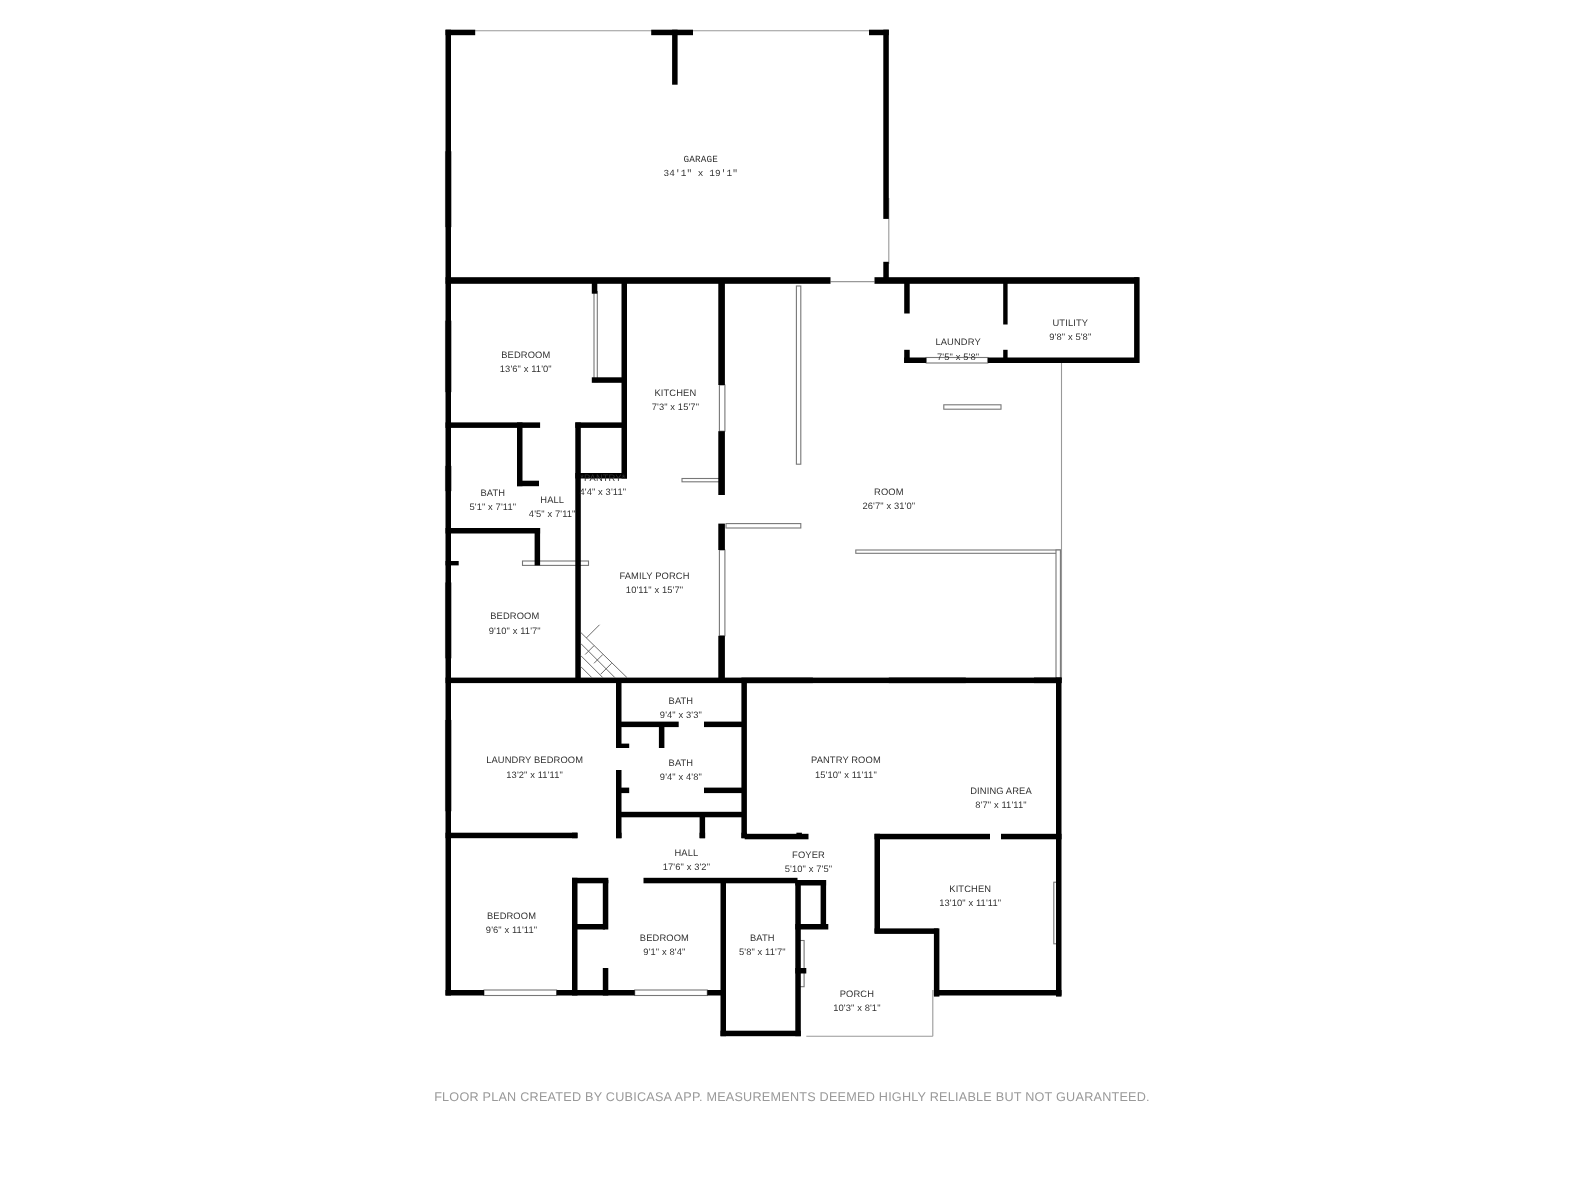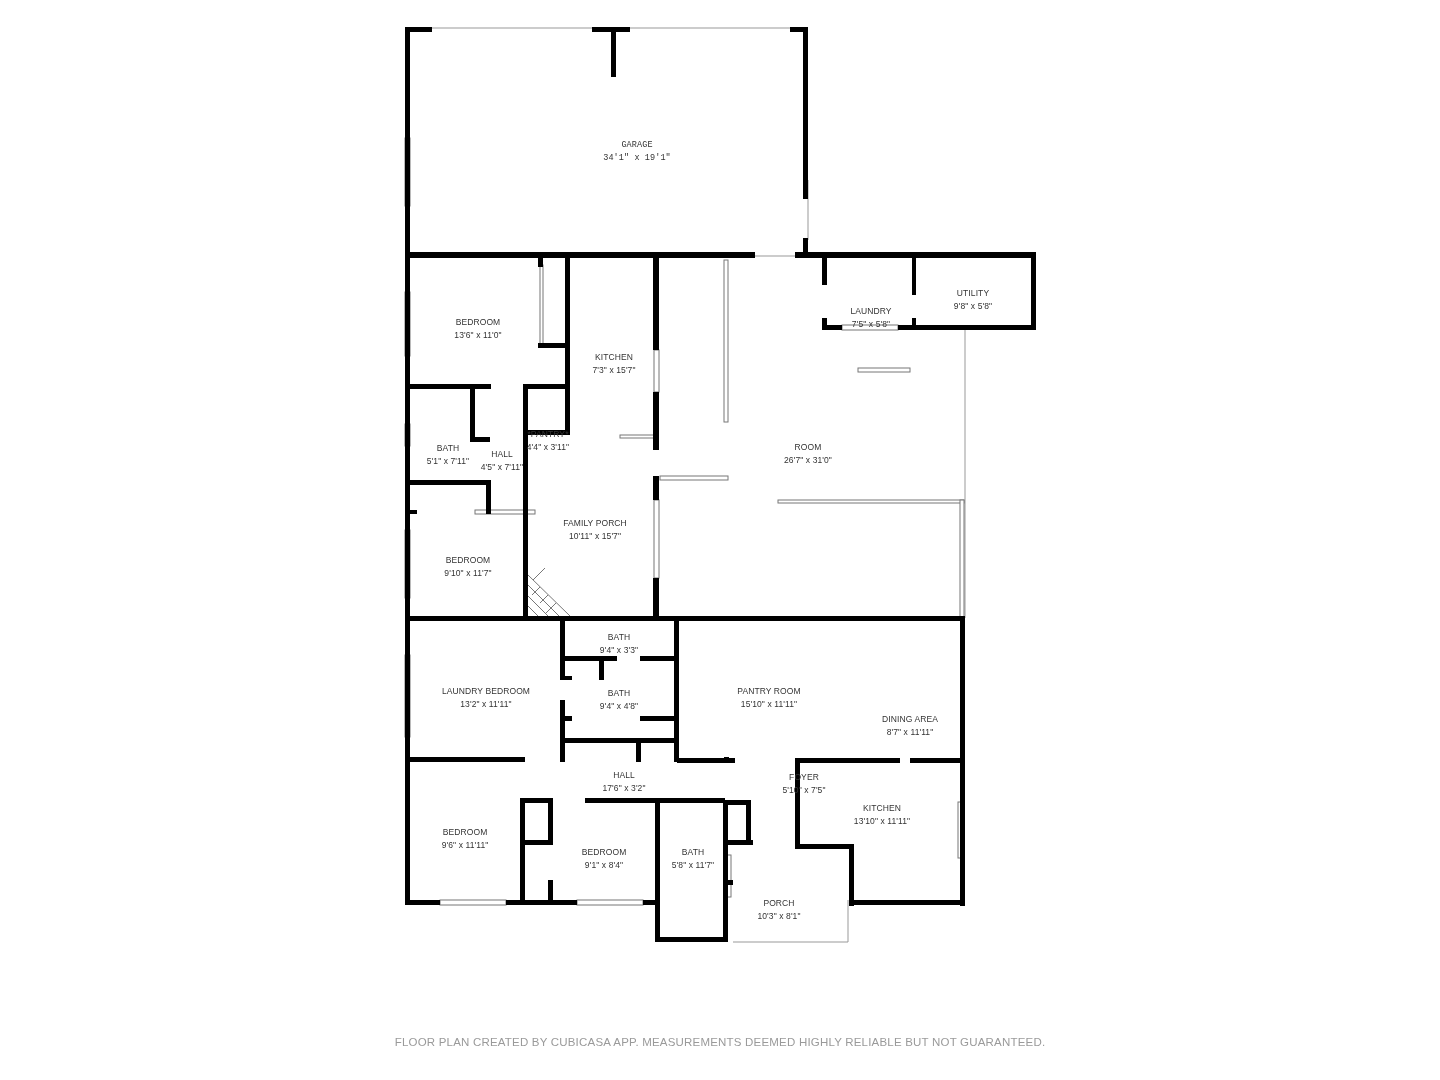--- a/index.html
+++ b/index.html
@@ -165,7 +165,7 @@
   <div class="room-label" style="left:769px;top:685px;"><span>PANTRY ROOM</span><span class="dim">15'10" x 11'11"</span></div>
   <div class="room-label" style="left:910px;top:685px;margin-top:28px;"><span>DINING AREA</span><span class="dim">8'7" x 11'11"</span></div>
   <div class="room-label" style="left:624px;top:769px;"><span>HALL</span><span class="dim">17'6" x 3'2"</span></div>
-  <div class="room-label" style="left:804px;top:771px;"><span>FOYER</span><span class="dim">5'10" x 7'5"</span></div>
+  <div class="room-label" style="left:735px;top:771px;"><span>FOYER</span><span class="dim">5'10" x 7'5"</span></div>
   <div class="room-label" style="left:465px;top:826px;"><span>BEDROOM</span><span class="dim">9'6" x 11'11"</span></div>
   <div class="room-label" style="left:604px;top:846px;"><span>BEDROOM</span><span class="dim">9'1" x 8'4"</span></div>
   <div class="room-label" style="left:693px;top:846px;"><span>BATH</span><span class="dim">5'8" x 11'7"</span></div>

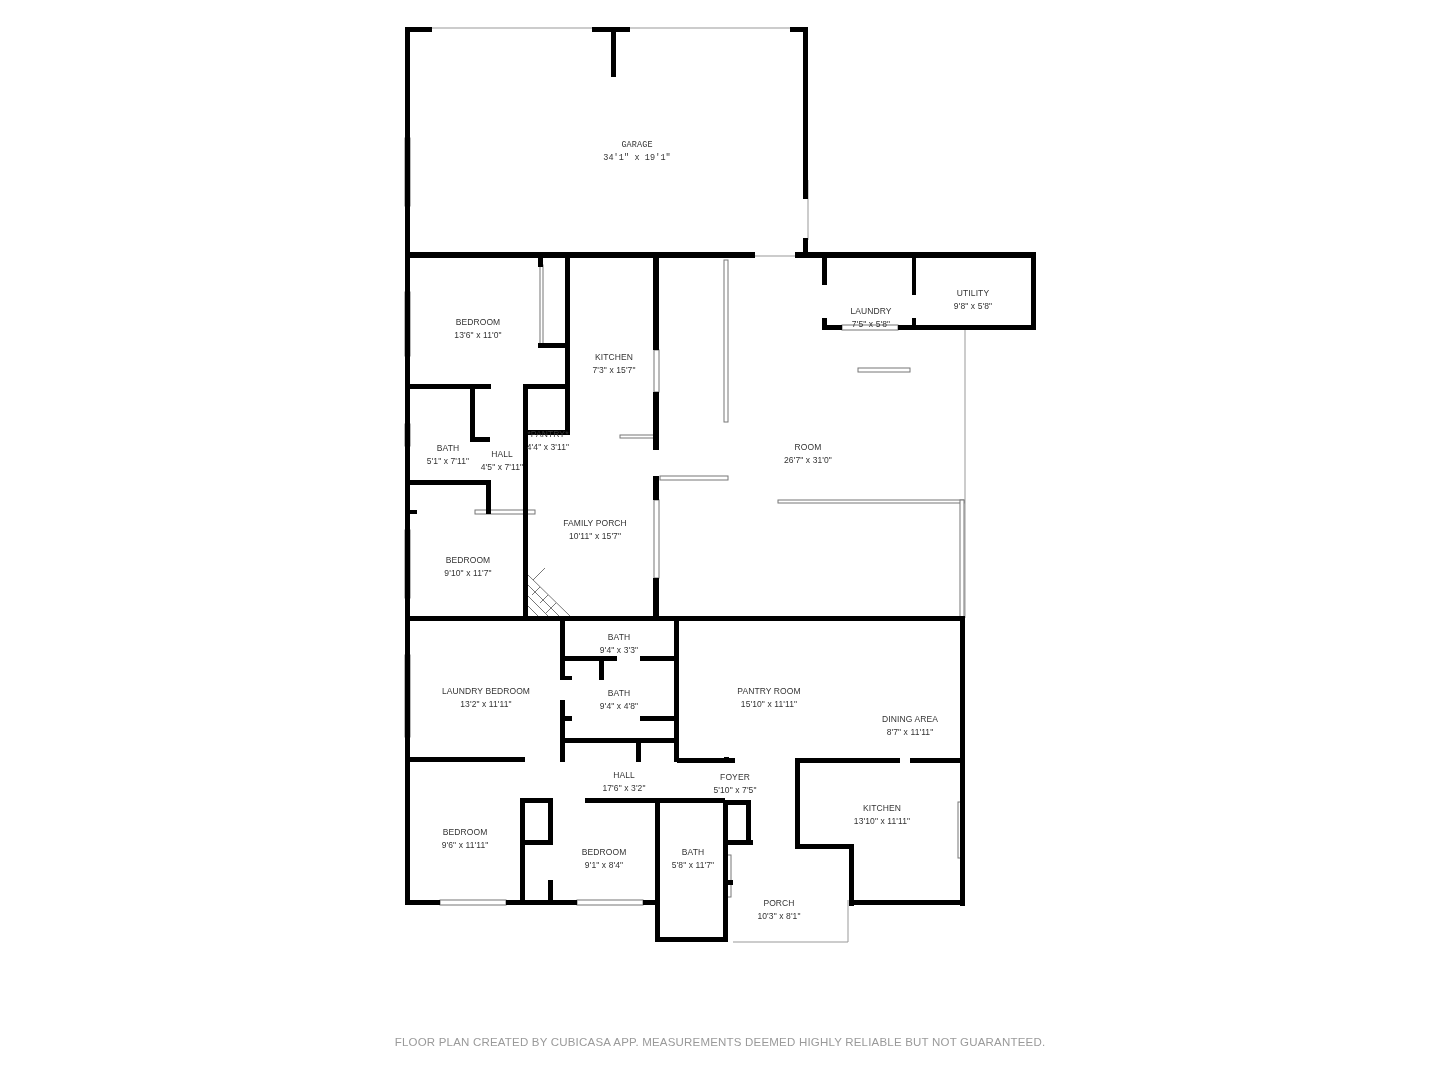--- a/index.html
+++ b/index.html
@@ -7,7 +7,7 @@
   #plan{position:absolute;left:0;top:0;width:1440px;height:1080px;}
   .room-label{position:absolute;transform:translateX(-50%);text-align:center;color:#333;font-size:8.5px;line-height:12.5px;white-space:nowrap;letter-spacing:0.1px;}
   .room-label .dim{display:block;}
-  #footer{position:absolute;left:0;width:1440px;top:1036px;text-align:center;color:#9a9a9a;font-size:11.5px;letter-spacing:0.2px;}
+  #footer{position:absolute;left:0;width:1440px;top:992px;text-align:center;color:#9a9a9a;font-size:11.5px;letter-spacing:0.2px;}
 </style>
 </head>
 <body>

